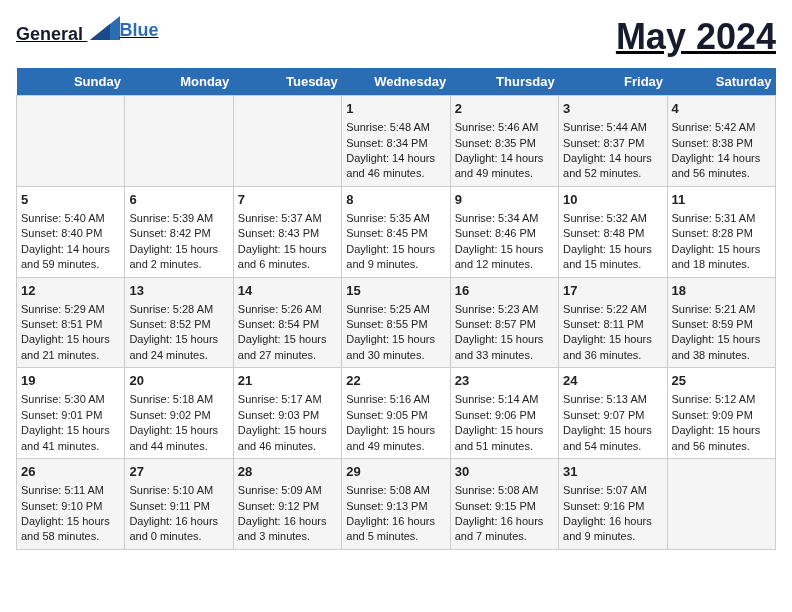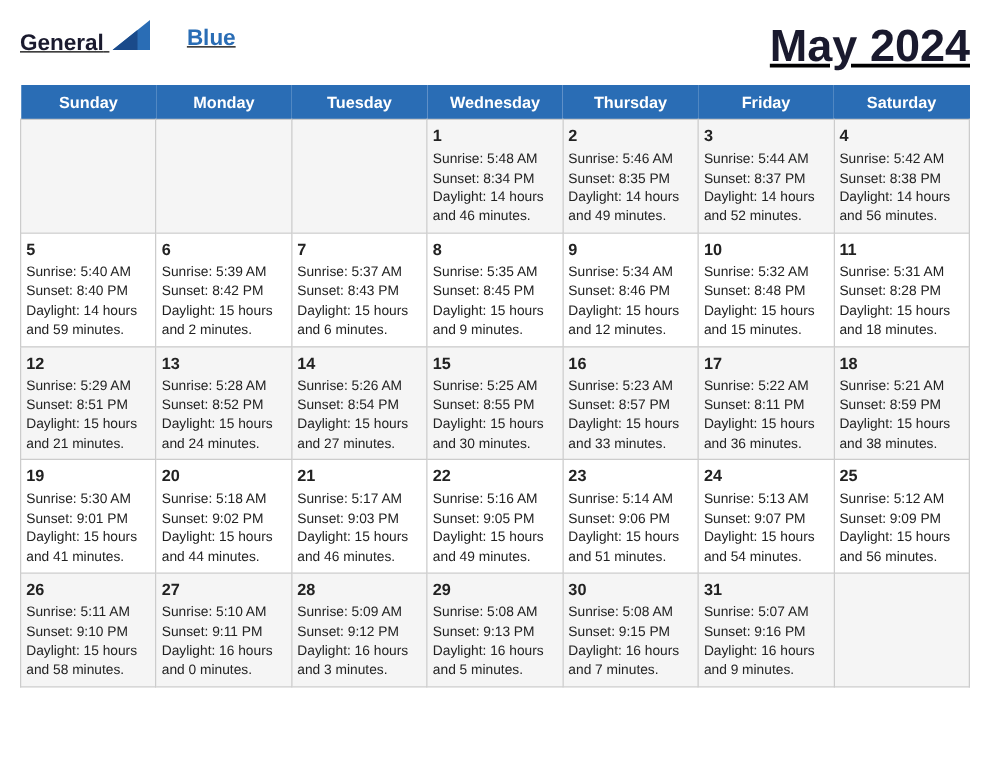--- a/index.html
+++ b/index.html
@@ -30,7 +30,6 @@
       font-size: 18px;
       font-weight: bold;
       color: #2a6db5;
-      margin-left: 30px;
     }
     .logo-icon {
       width: 30px;

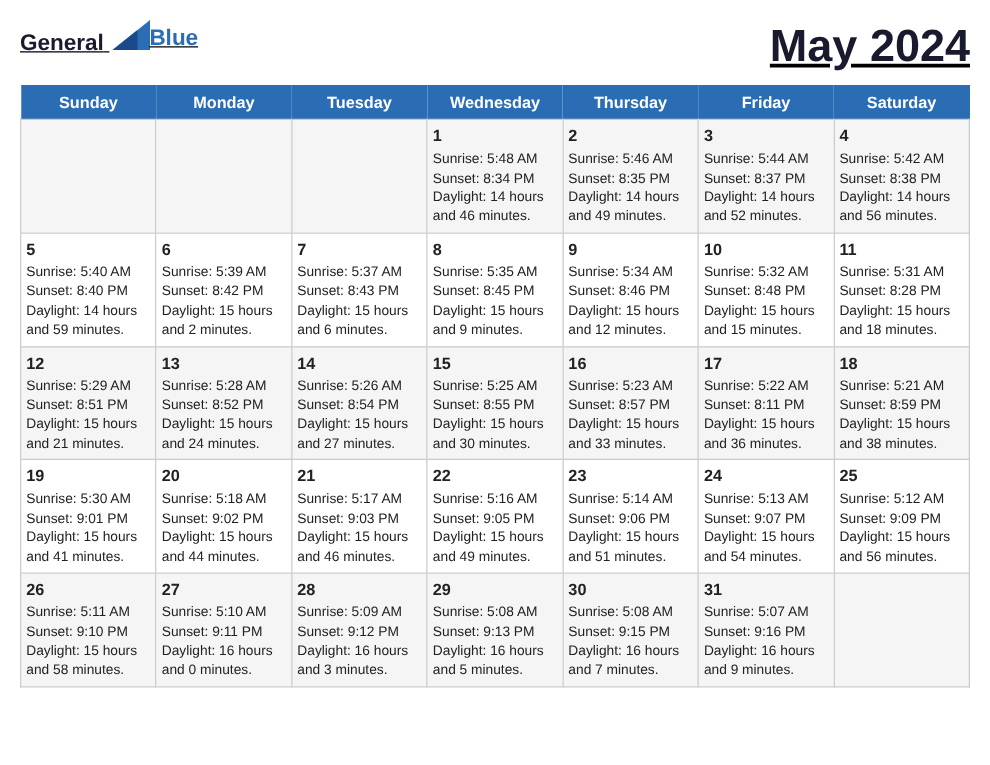--- a/index.html
+++ b/index.html
@@ -57,7 +57,7 @@
       background-color: #2a6db5;
       color: #fff;
       padding: 6px 4px;
-      text-align: center;
+      text-align: right;
       font-size: 13px;
       font-weight: bold;
     }

